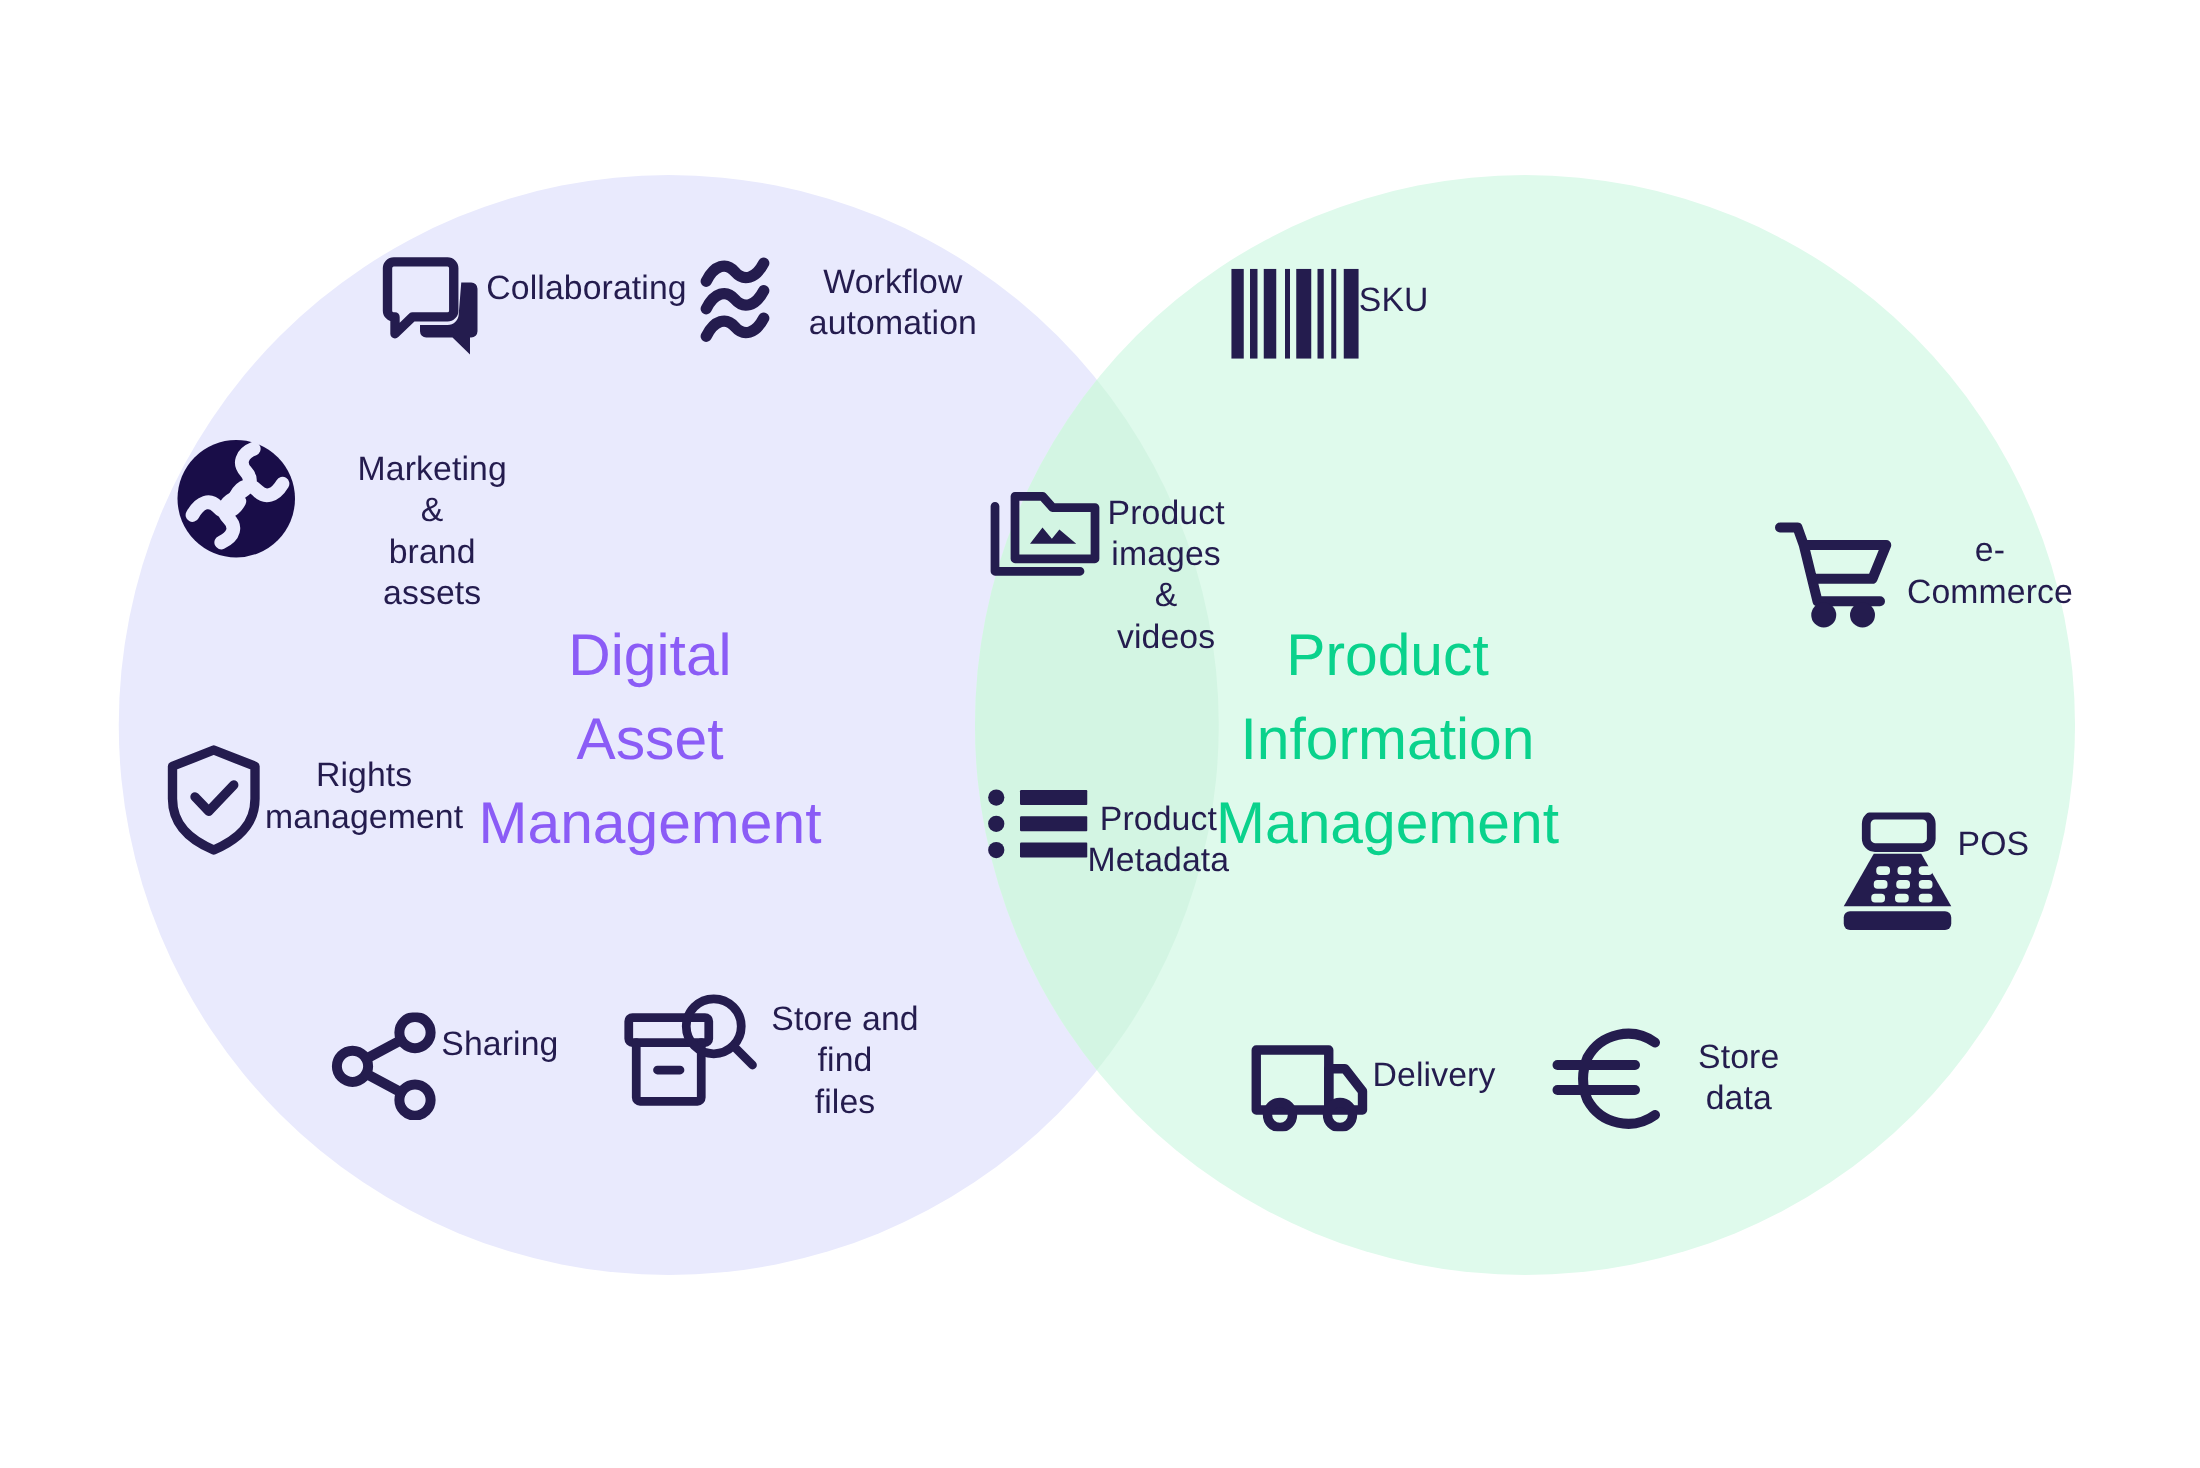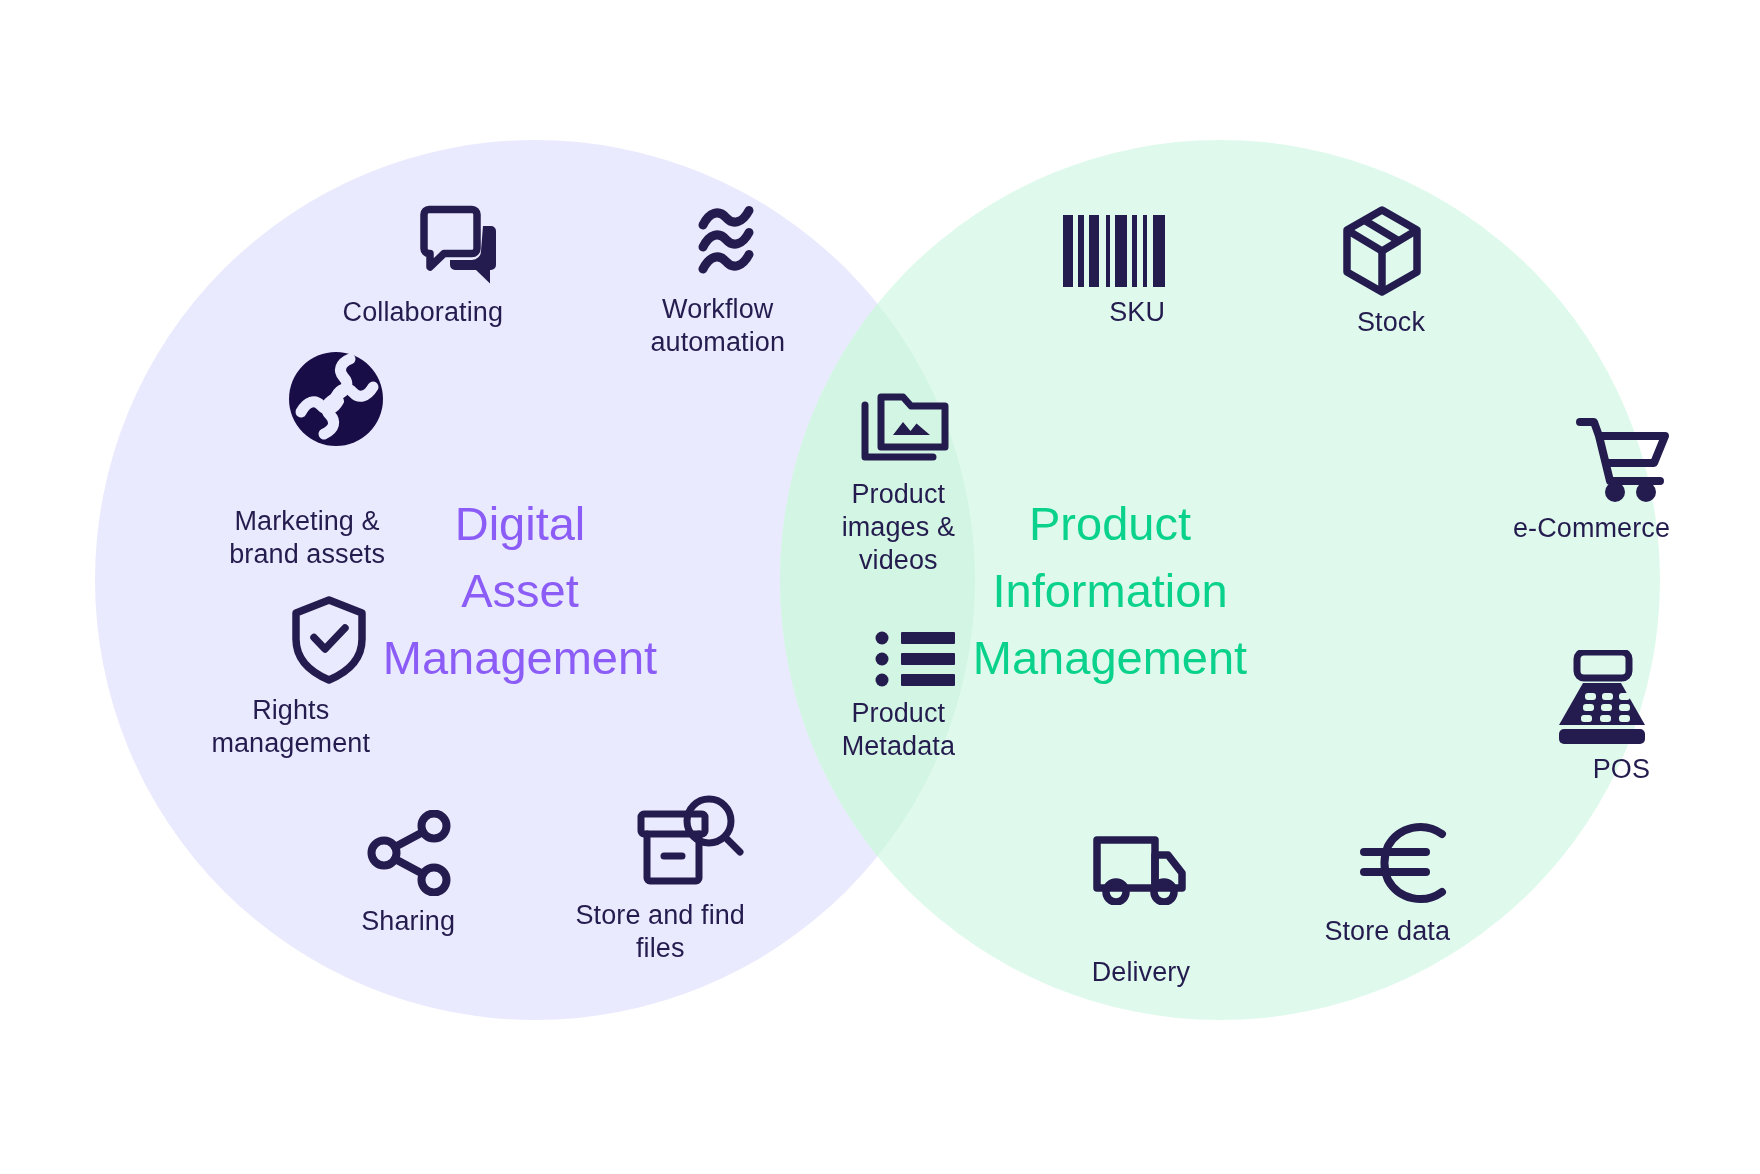--- a/index.html
+++ b/index.html
@@ -16,7 +16,7 @@
   
   .node{
     position:absolute;
-    display:flex;flex-direction:column;align-items:flex-end;
+    display:flex;flex-direction:row;align-items:flex-start;
     text-align:center;
     color:#241c4e;
   }

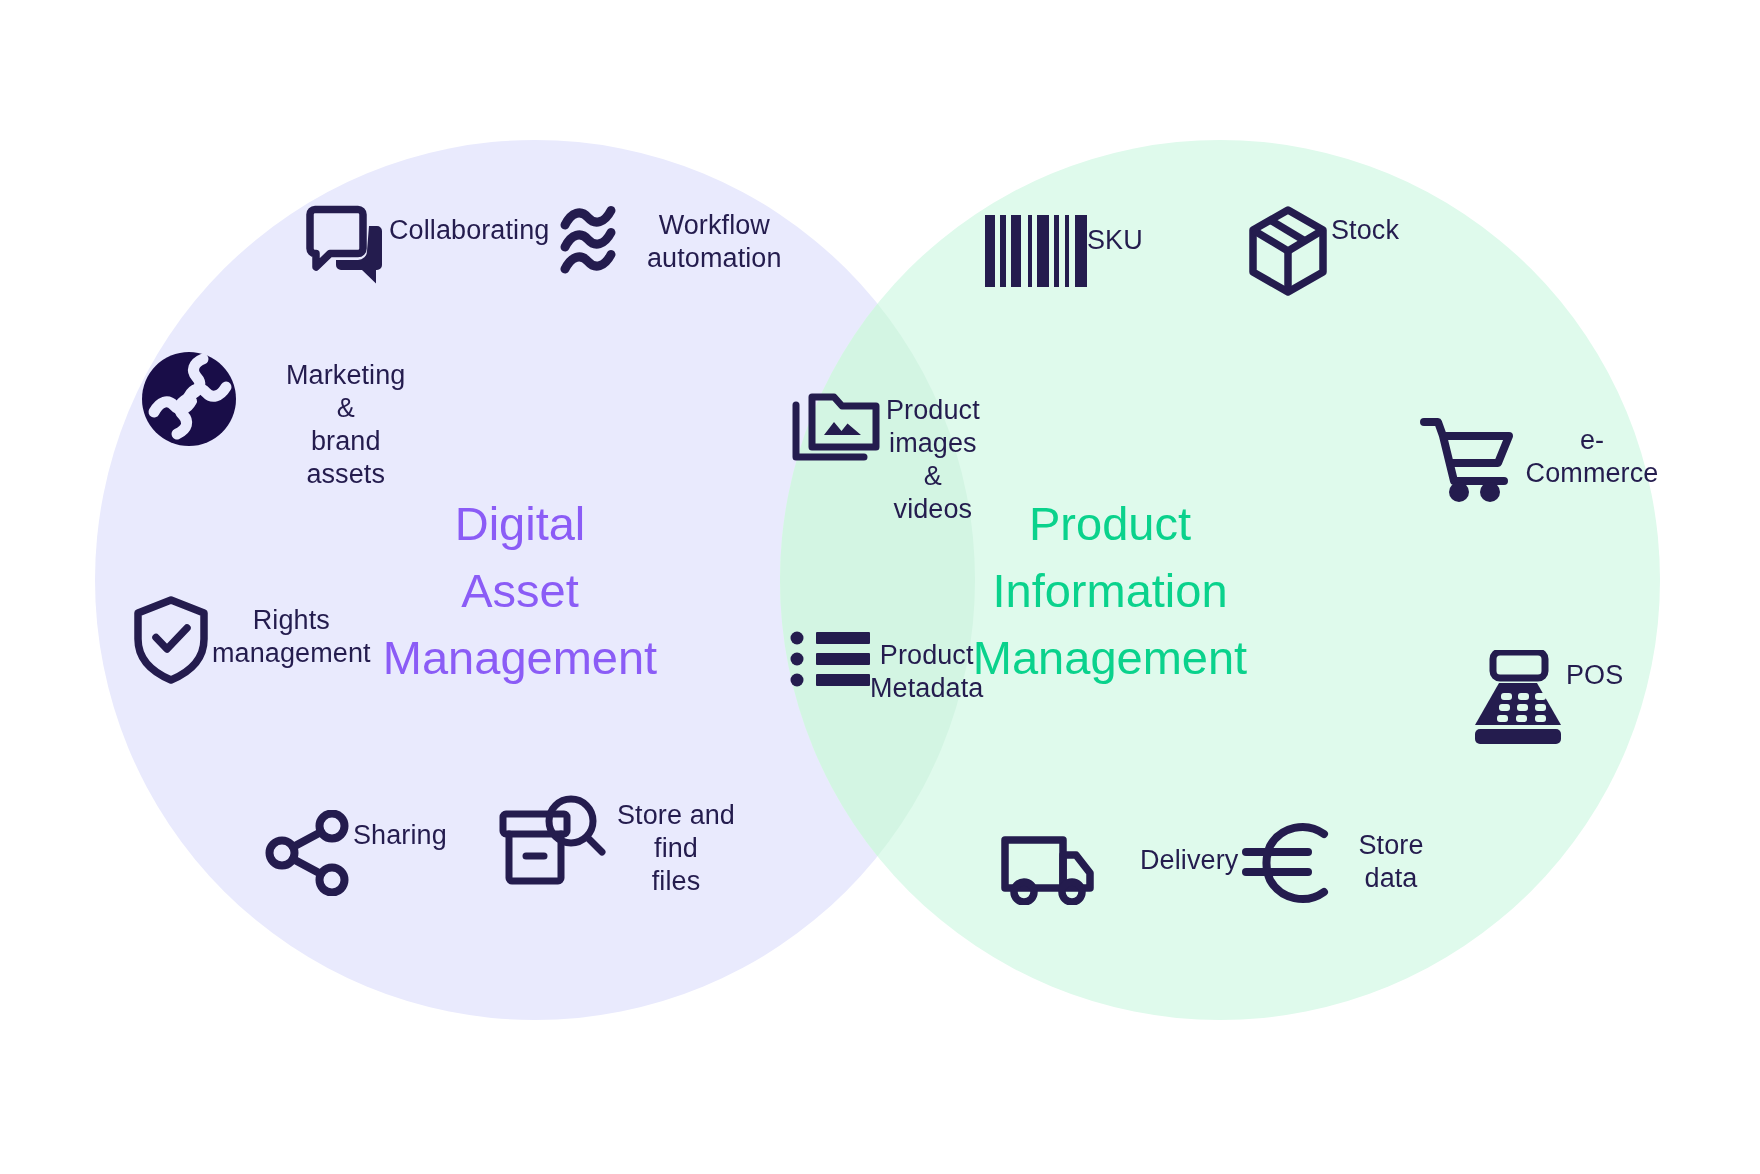--- a/index.html
+++ b/index.html
@@ -198,17 +198,6 @@
     <span class="label">SKU</span>
   </div>
 
-  <div class="node" style="left:1245px;top:205px;width:180px;">
-    <span class="icon">
-      <svg width="86" height="92" viewBox="0 0 86 92" fill="none" stroke="#241c4e" stroke-width="7.5" stroke-linejoin="round">
-        <path d="M43 5 78 25v42L43 87 8 67V25z"></path>
-        <path d="M8 25 43 46l35-21"></path>
-        <path d="M43 46v41"></path>
-        <path d="M25 15 60 36"></path>
-      </svg>
-    </span>
-    <span class="label">Stock</span>
-  </div>
 
   <div class="node" style="left:1420px;top:415px;width:250px;">
     <span class="icon">

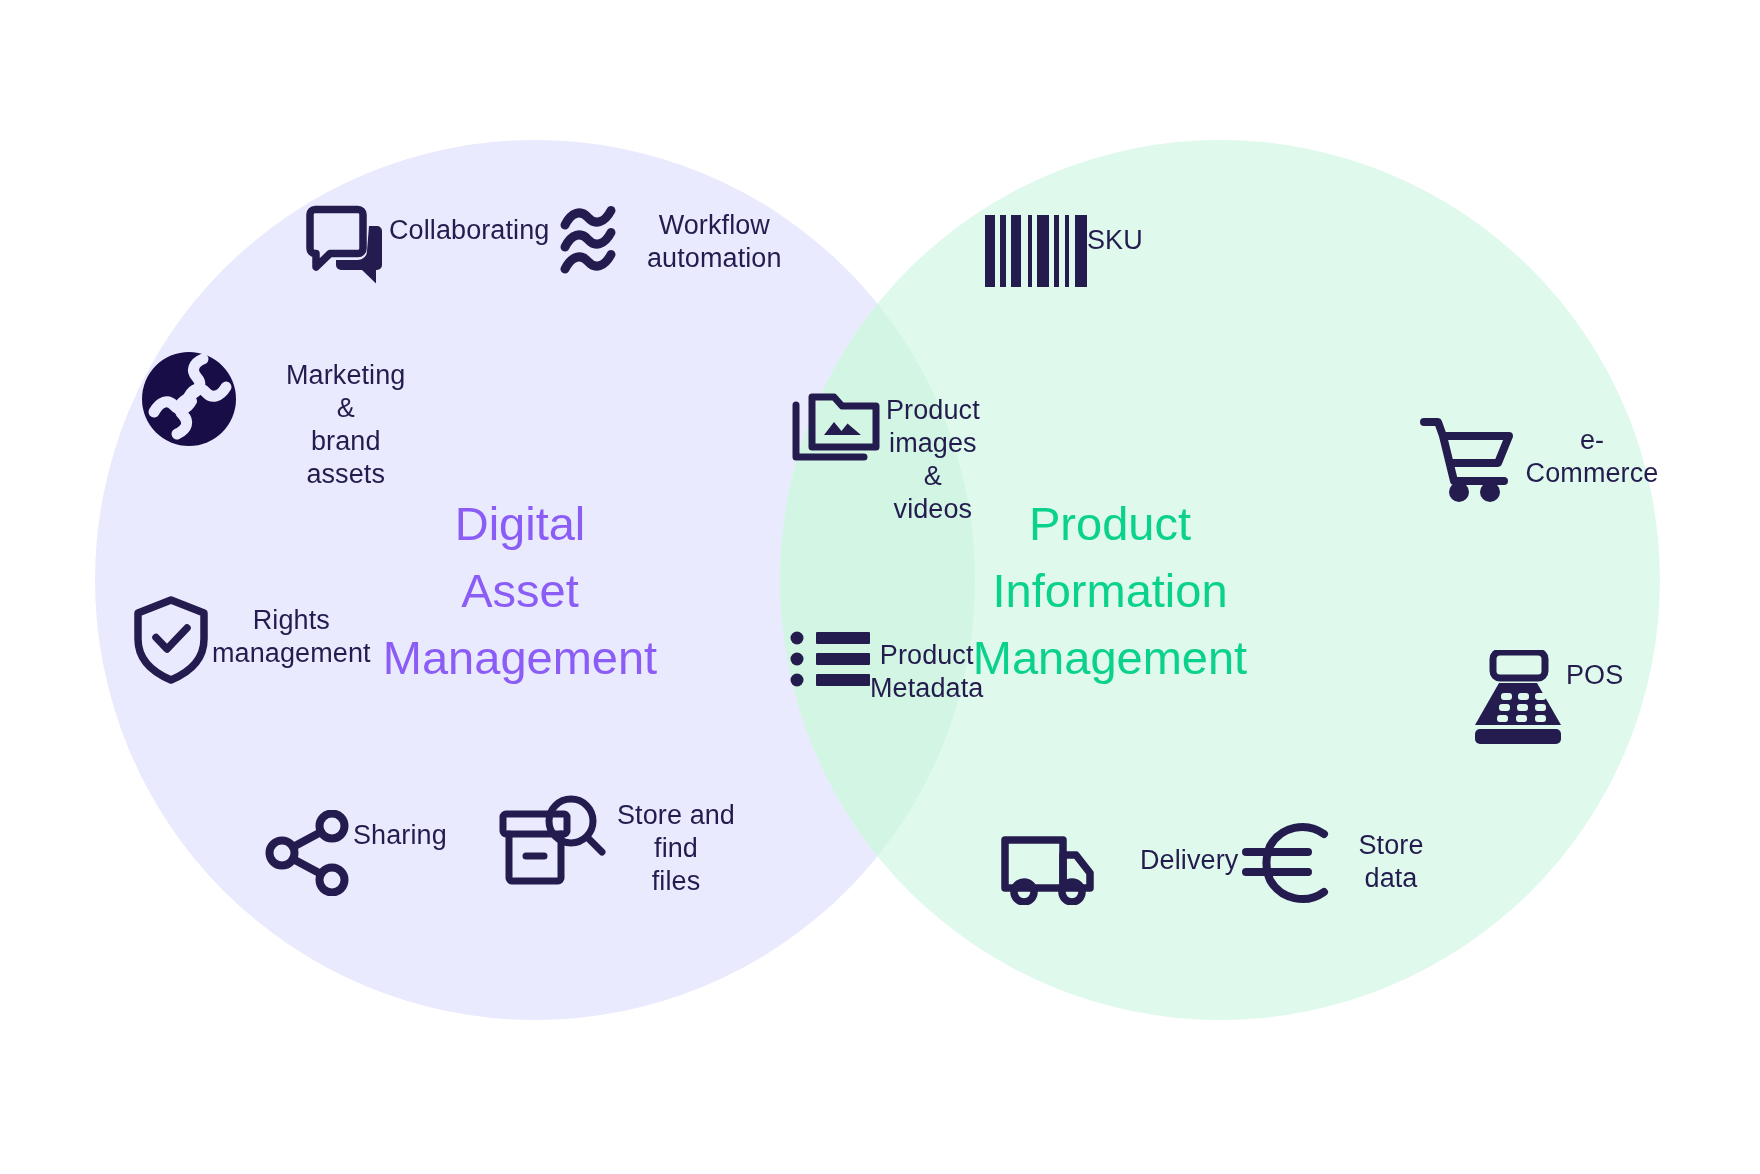--- a/index.html
+++ b/index.html
@@ -232,7 +232,7 @@
     <span class="label">POS</span>
   </div>
 
-  <div class="node" style="left:1000px;top:835px;width:190px;gap:42px;">
+  <div class="node" style="left:1000px;top:835px;width:190px;">
     <span class="icon">
       <svg width="98" height="70" viewBox="0 0 98 70" fill="none" stroke="#241c4e" stroke-width="7.5" stroke-linejoin="round" stroke-linecap="round">
         <path d="M5 5h58v48H5z"></path>

